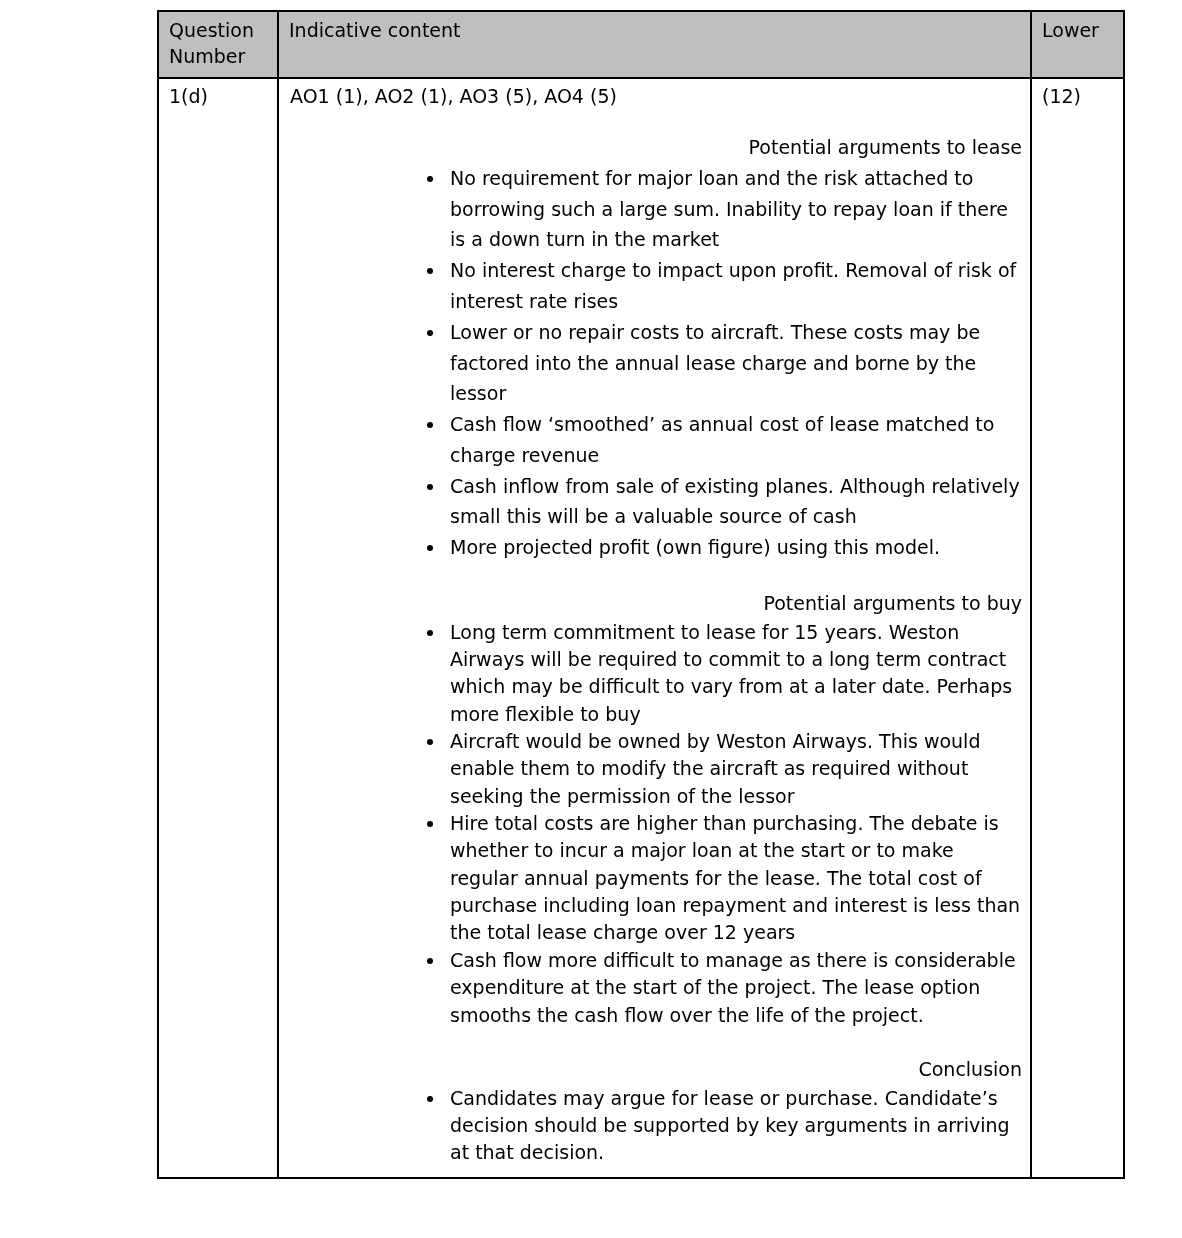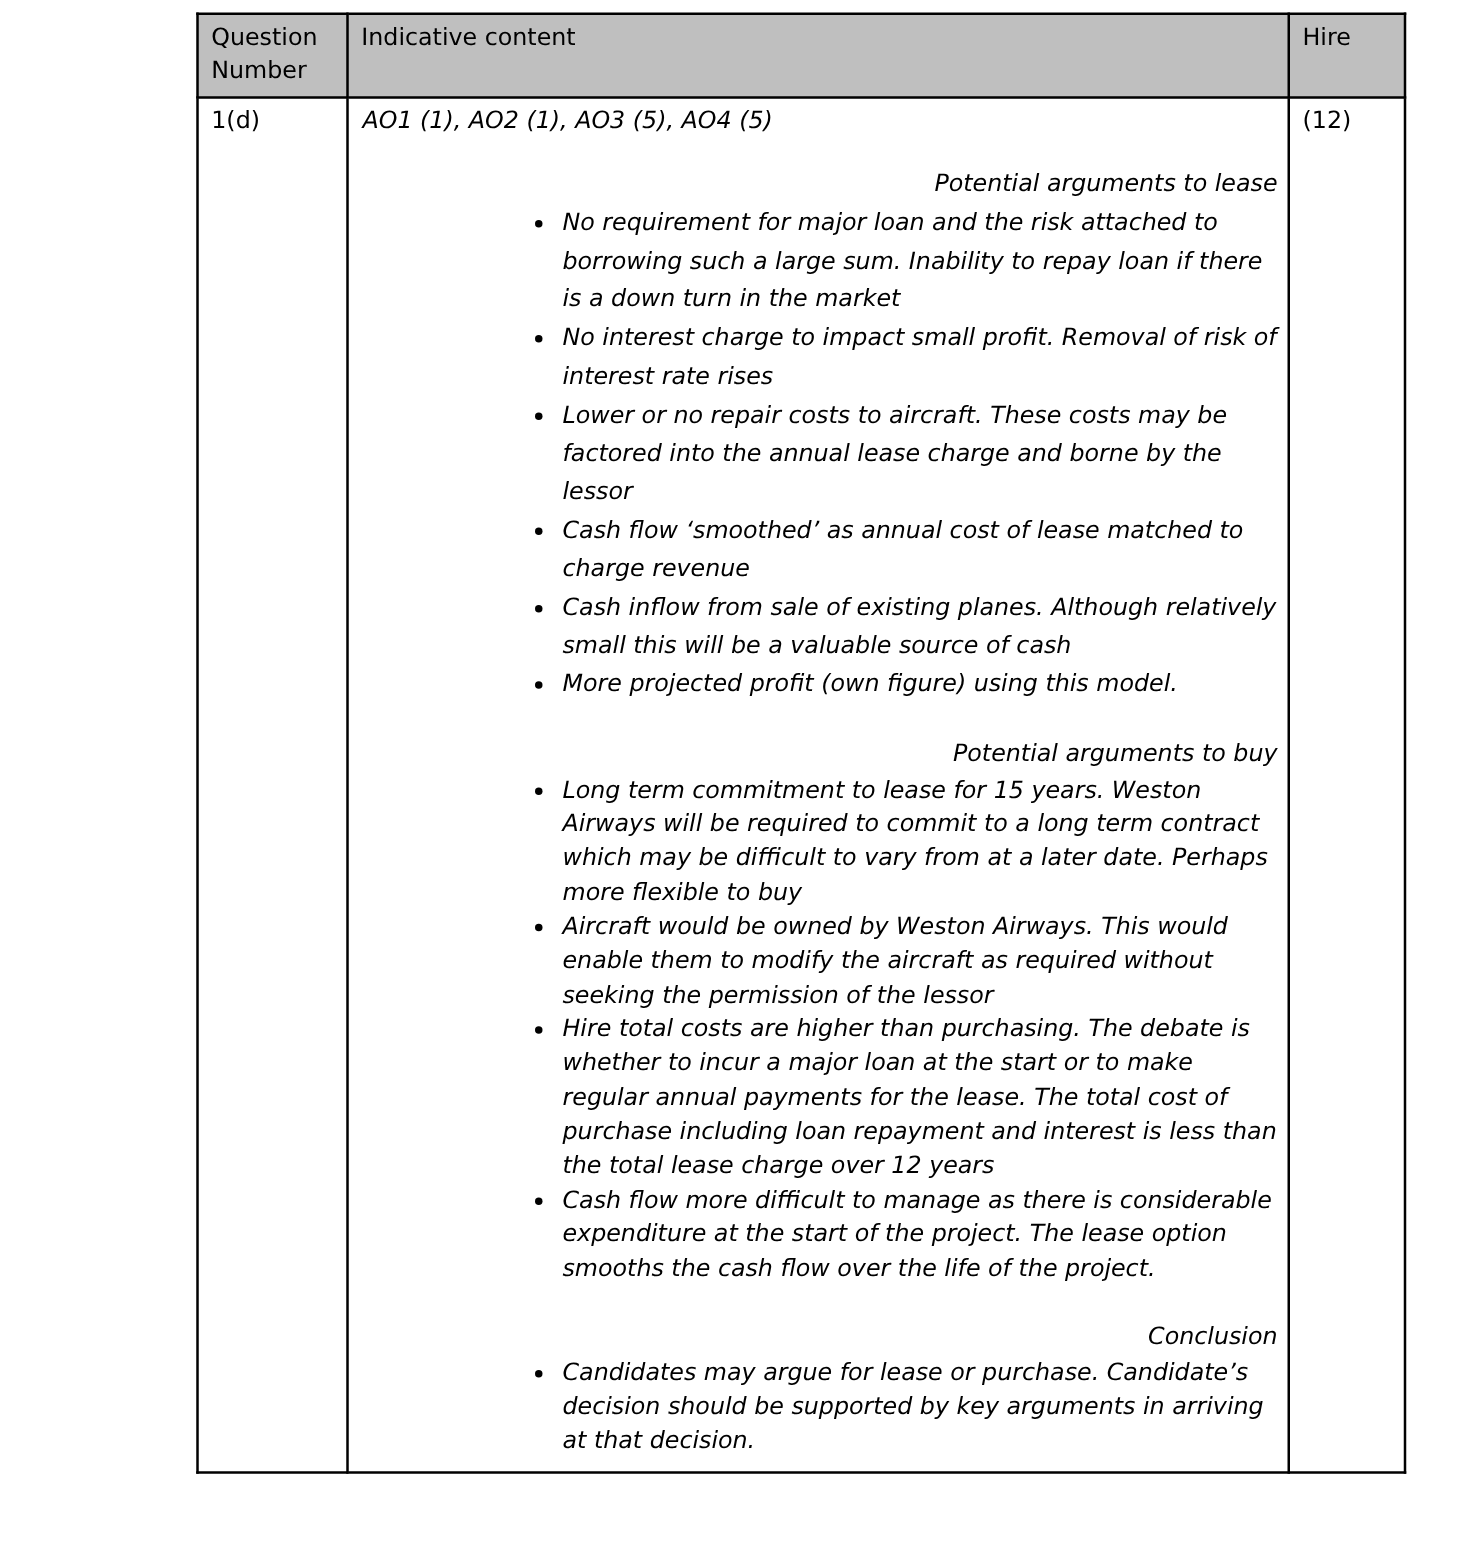--- a/index.html
+++ b/index.html
@@ -87,7 +87,7 @@
       <tr>
         <th>Question Number</th>
         <th>Indicative content</th>
-        <th>Hire</th>
+        <th>Lower</th>
       </tr>
     </thead>
     <tbody>

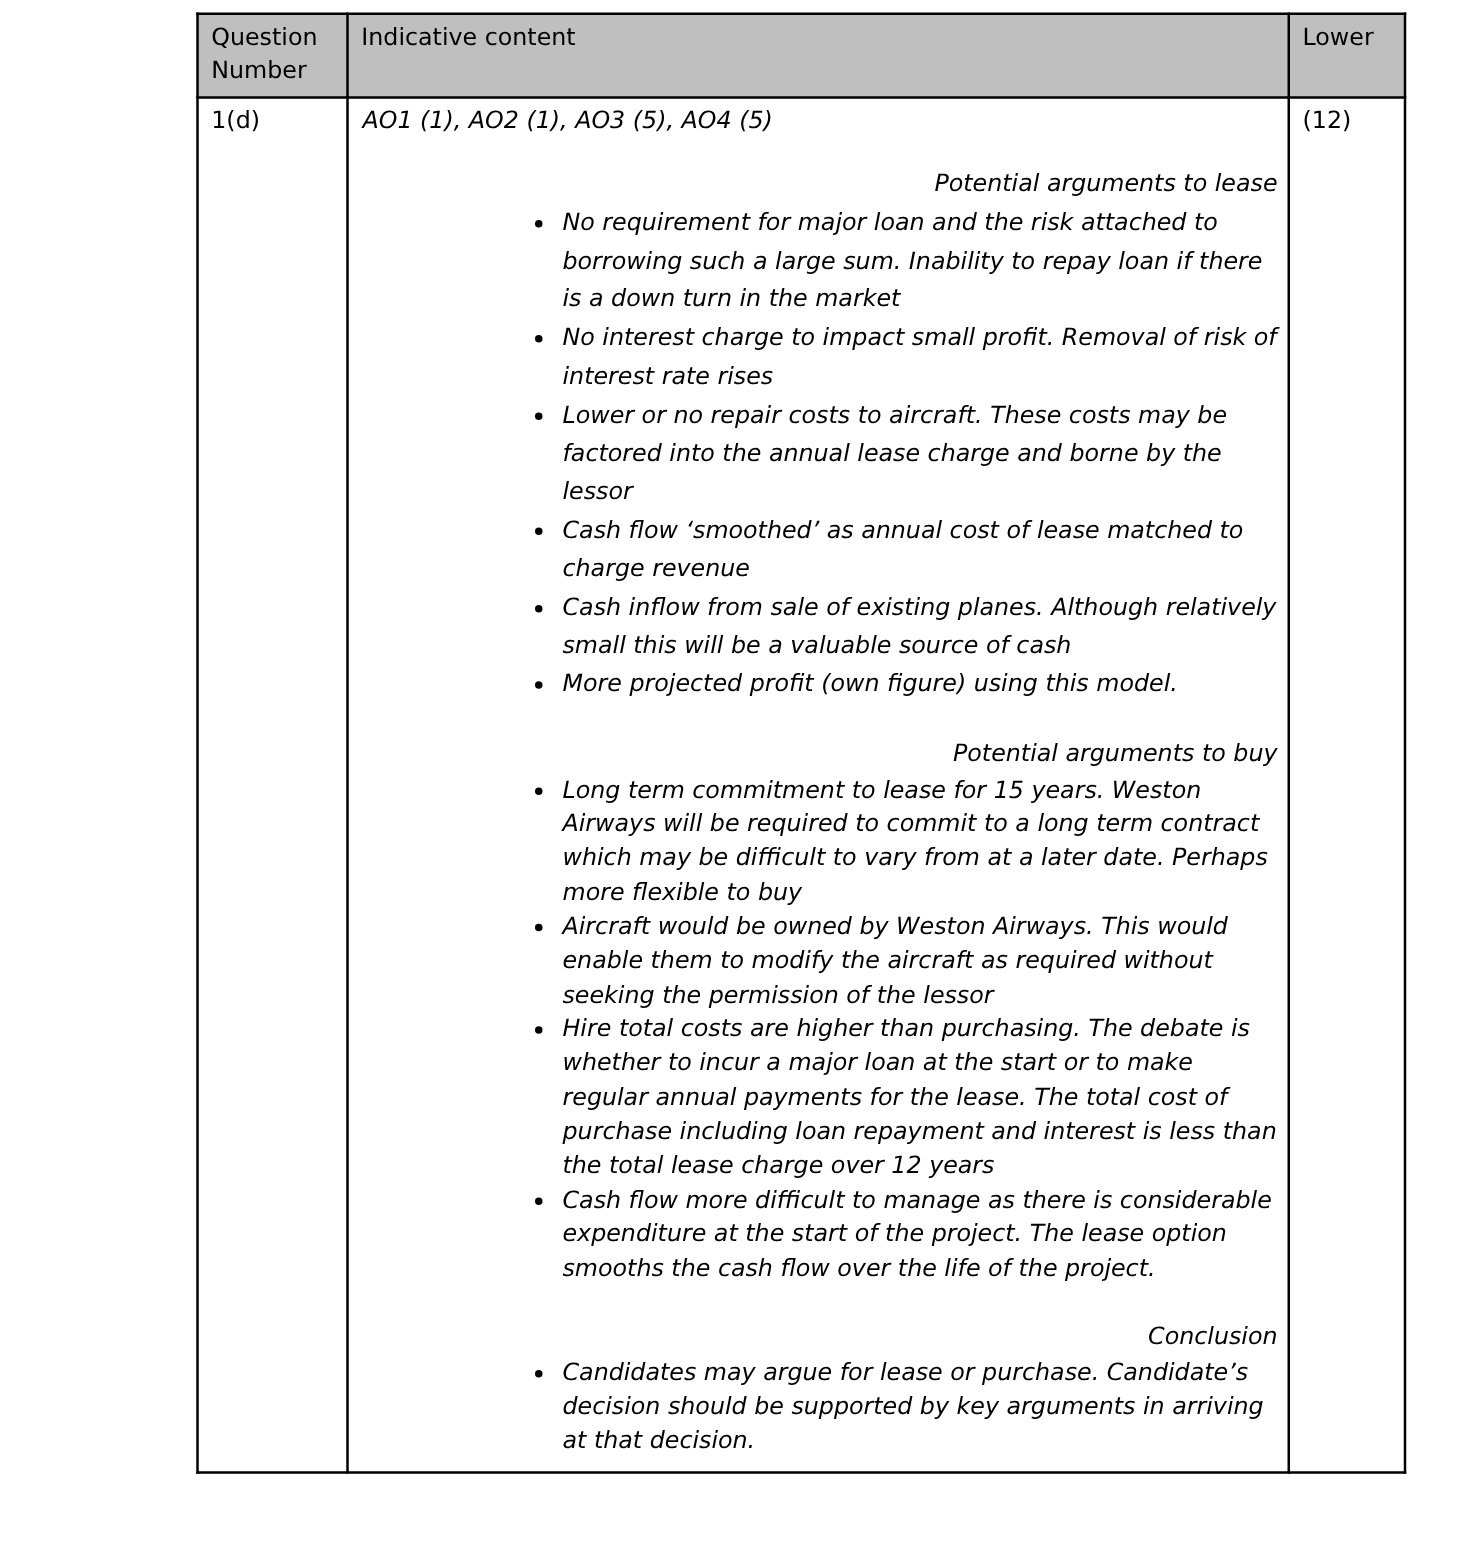--- a/index.html
+++ b/index.html
@@ -46,7 +46,6 @@
   }
   td.cell-content {
     padding: 6px 8px 10px 11px;
-    font-style: italic;
   }
   td.cell-mark {
     vertical-align: bottom;

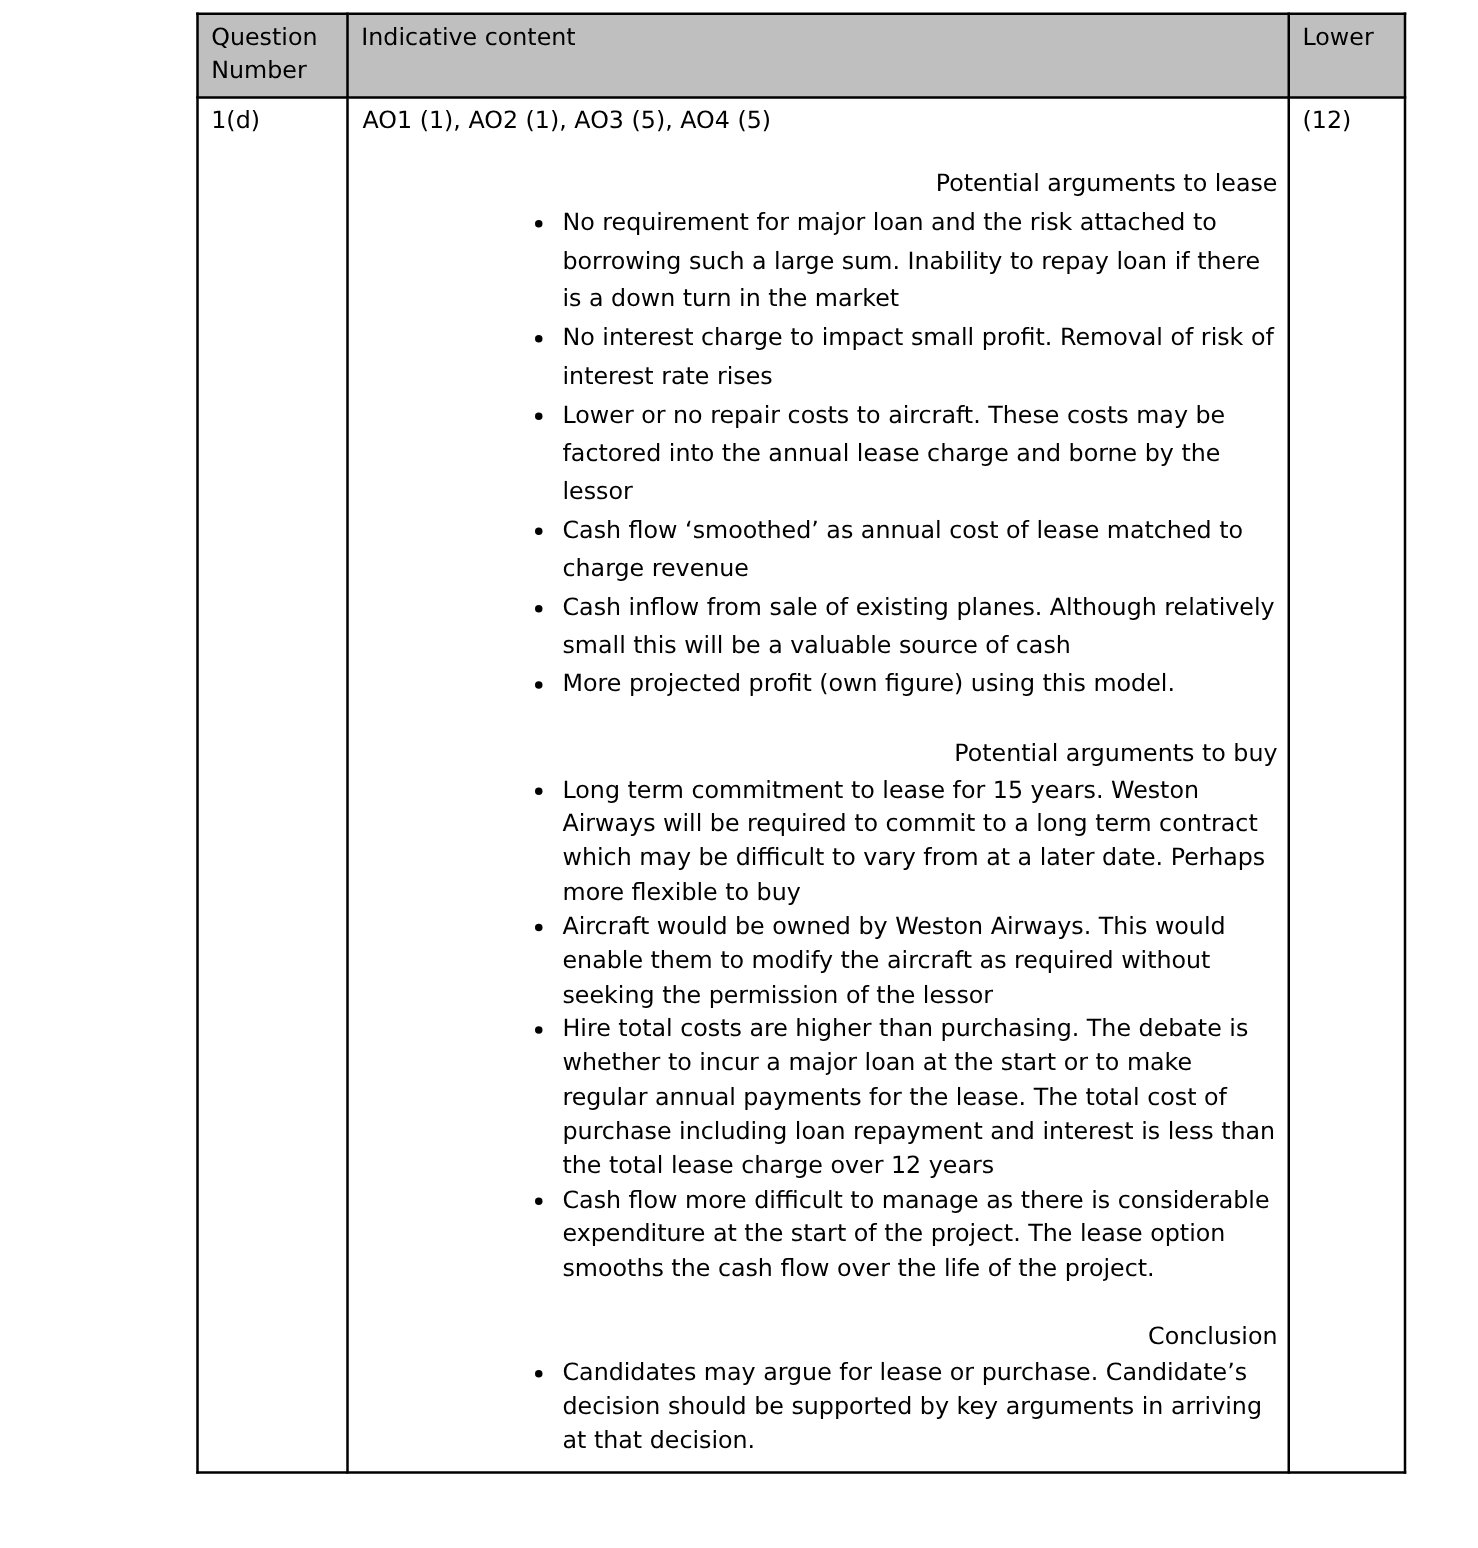--- a/index.html
+++ b/index.html
@@ -99,7 +99,7 @@
             <div class="section-heading">Potential arguments to lease</div>
             <ul class="bullets loose">
               <li>No requirement for major loan and the risk attached to borrowing such a large sum. Inability to repay loan if there is a down turn in the market</li>
-              <li>No interest charge to impact small profit. Removal of risk of interest rate rises</li>
+              <li>No interest charge to impact upon profit. Removal of risk of interest rate rises</li>
               <li>Lower or no repair costs to aircraft. These costs may be factored into the annual lease charge and borne by the lessor</li>
               <li>Cash flow ‘smoothed’ as annual cost of lease matched to charge revenue</li>
               <li>Cash inflow from sale of existing planes. Although relatively small this will be a valuable source of cash</li>

